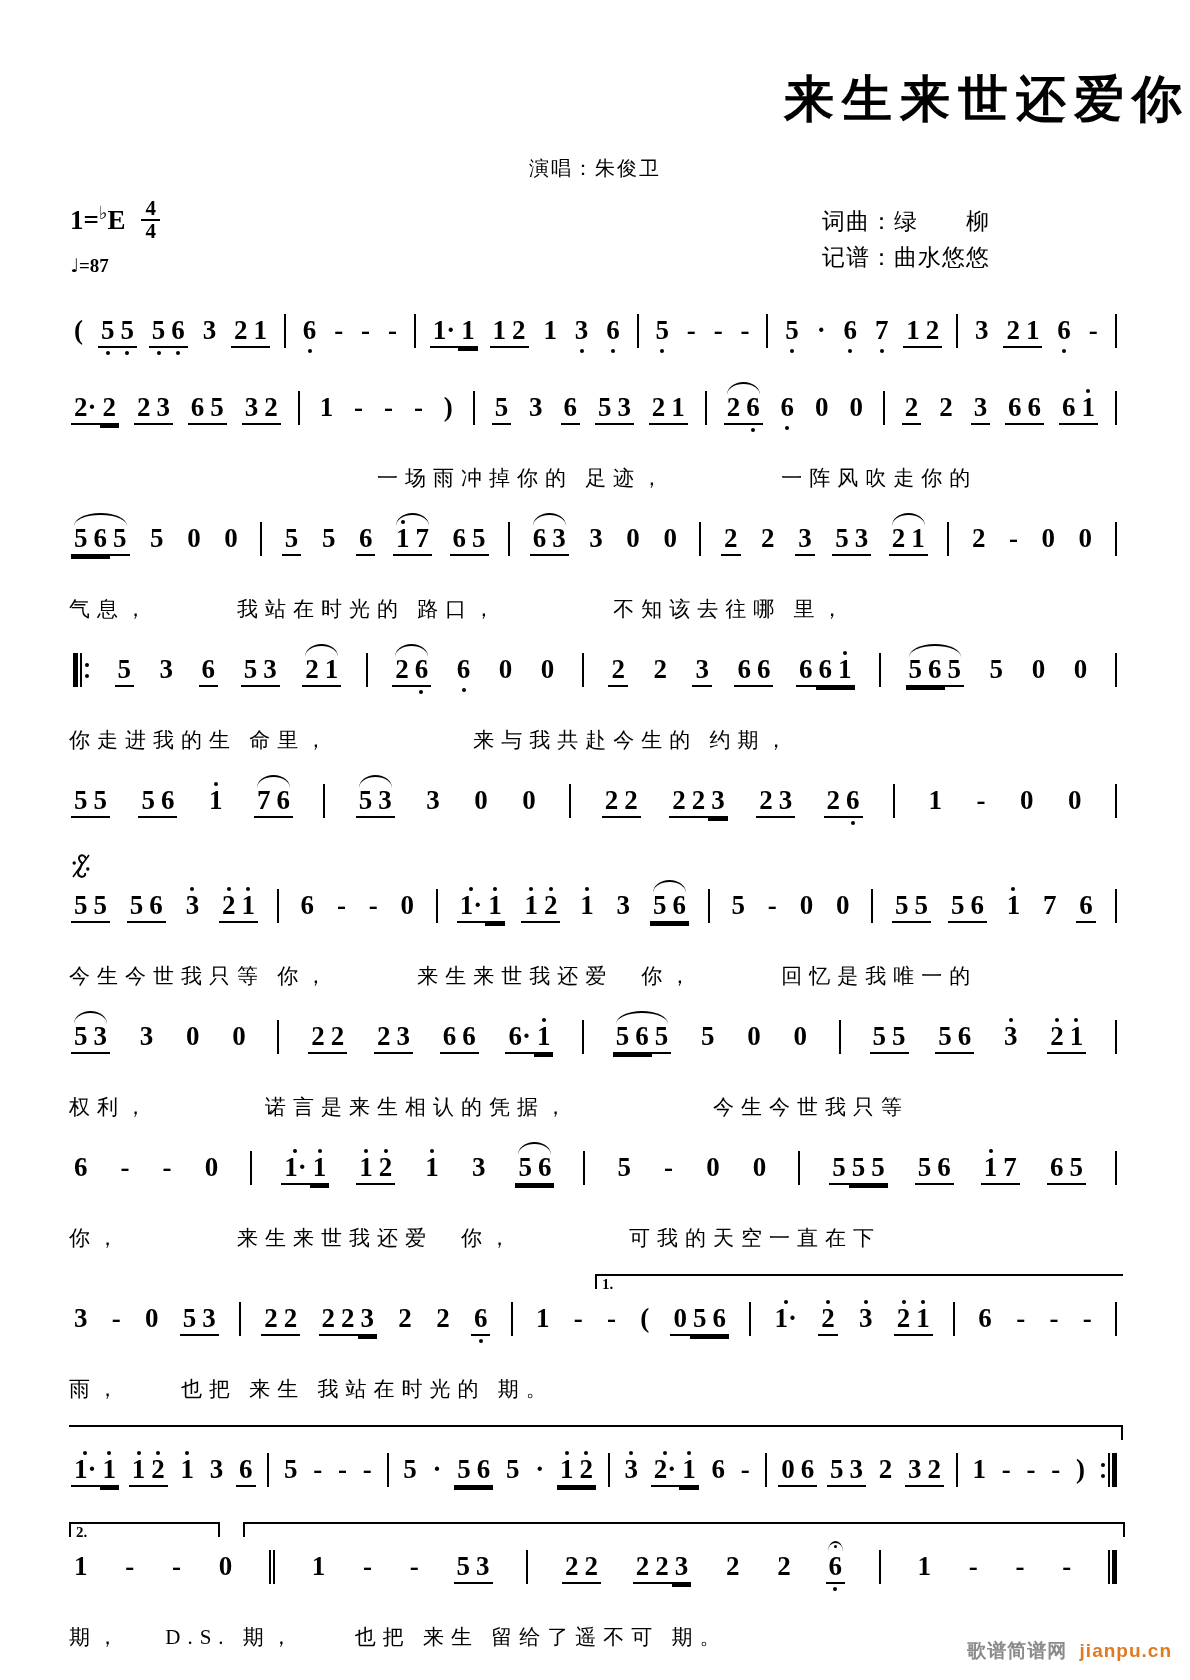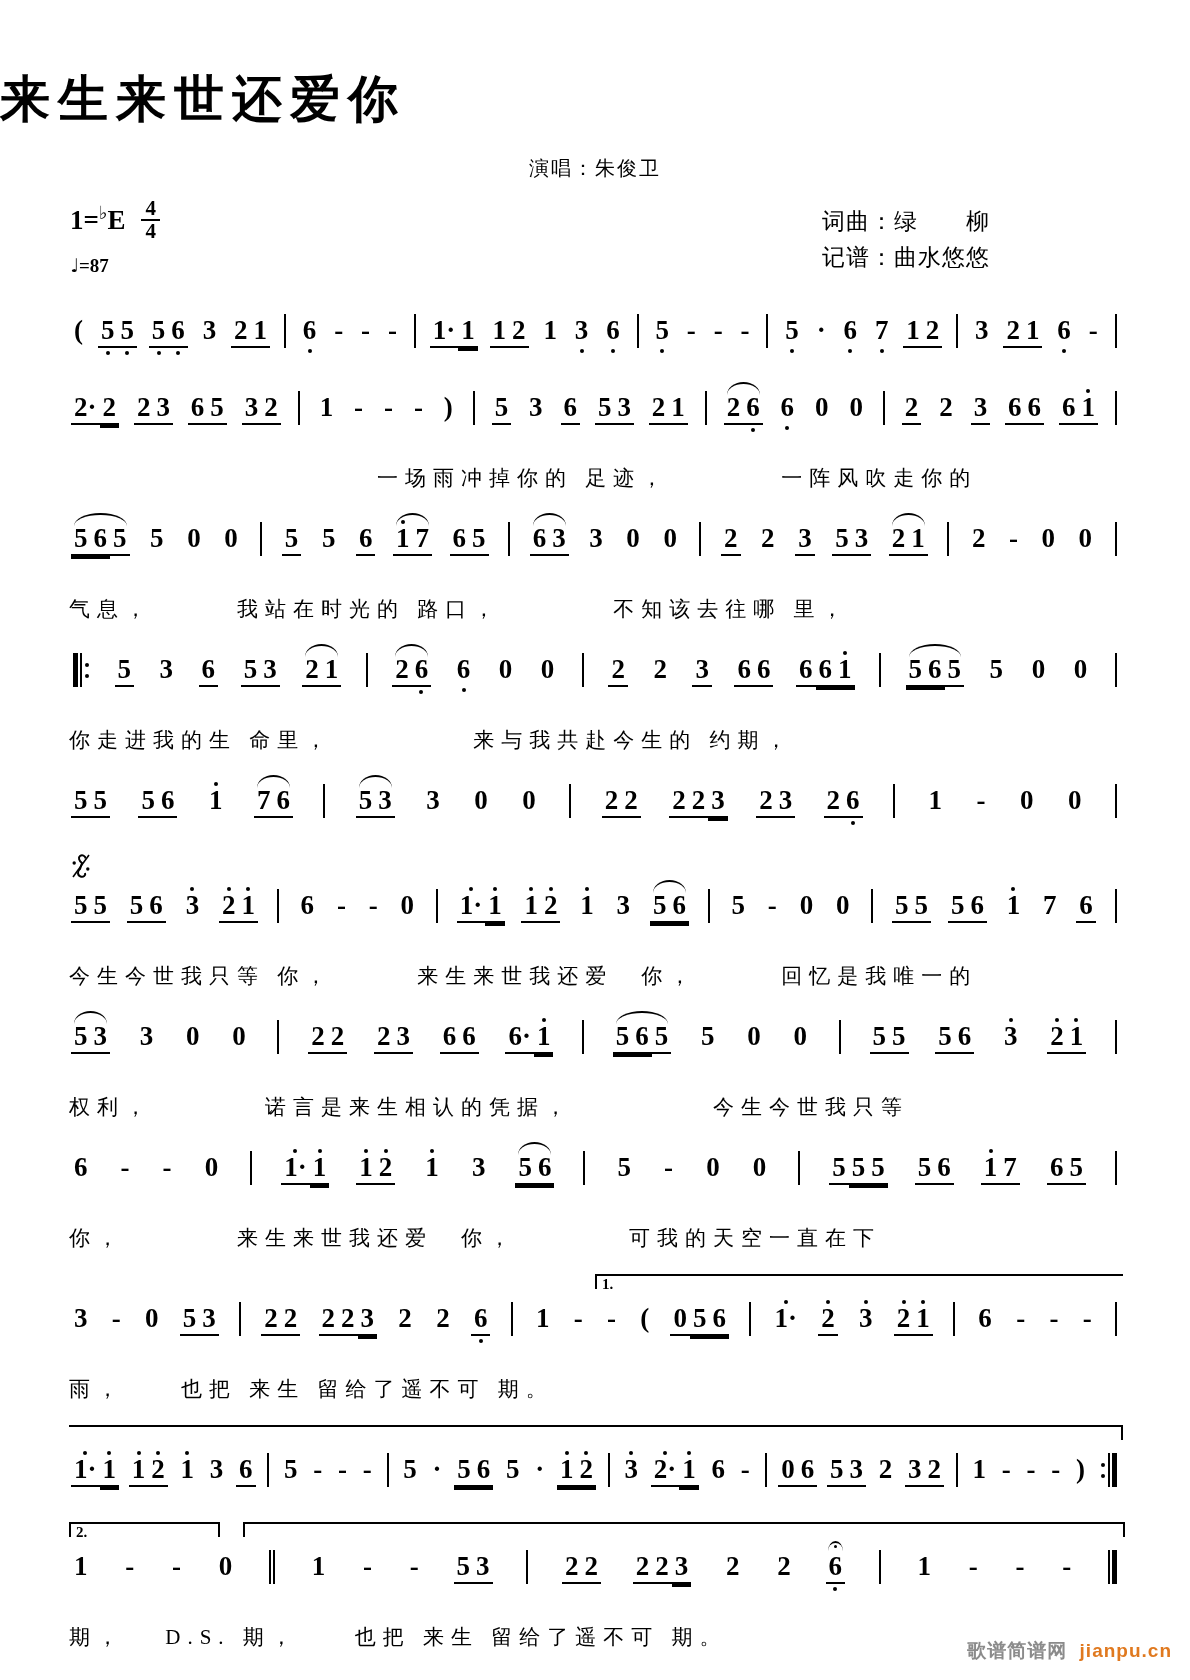--- a/index.html
+++ b/index.html
@@ -6,7 +6,7 @@
   .page{width:1190px;height:1680px;margin:0 auto;background:#fff;position:relative;
         font-family:"Liberation Serif","DejaVu Serif",serif;color:#000;overflow:hidden;}
   
-  .title{text-align:left;padding-top:66px;font-size:50px;font-weight:bold;letter-spacing:8px;}
+  .title{text-align:right;padding-top:66px;font-size:50px;font-weight:bold;letter-spacing:8px;}
   .singer{text-align:center;font-size:20px;margin-top:22px;letter-spacing:2px;}
   .meta{position:relative;width:1050px;margin:16px auto 0;height:86px;}
   .keyrow{font-size:27px;font-weight:bold;display:flex;align-items:center;}

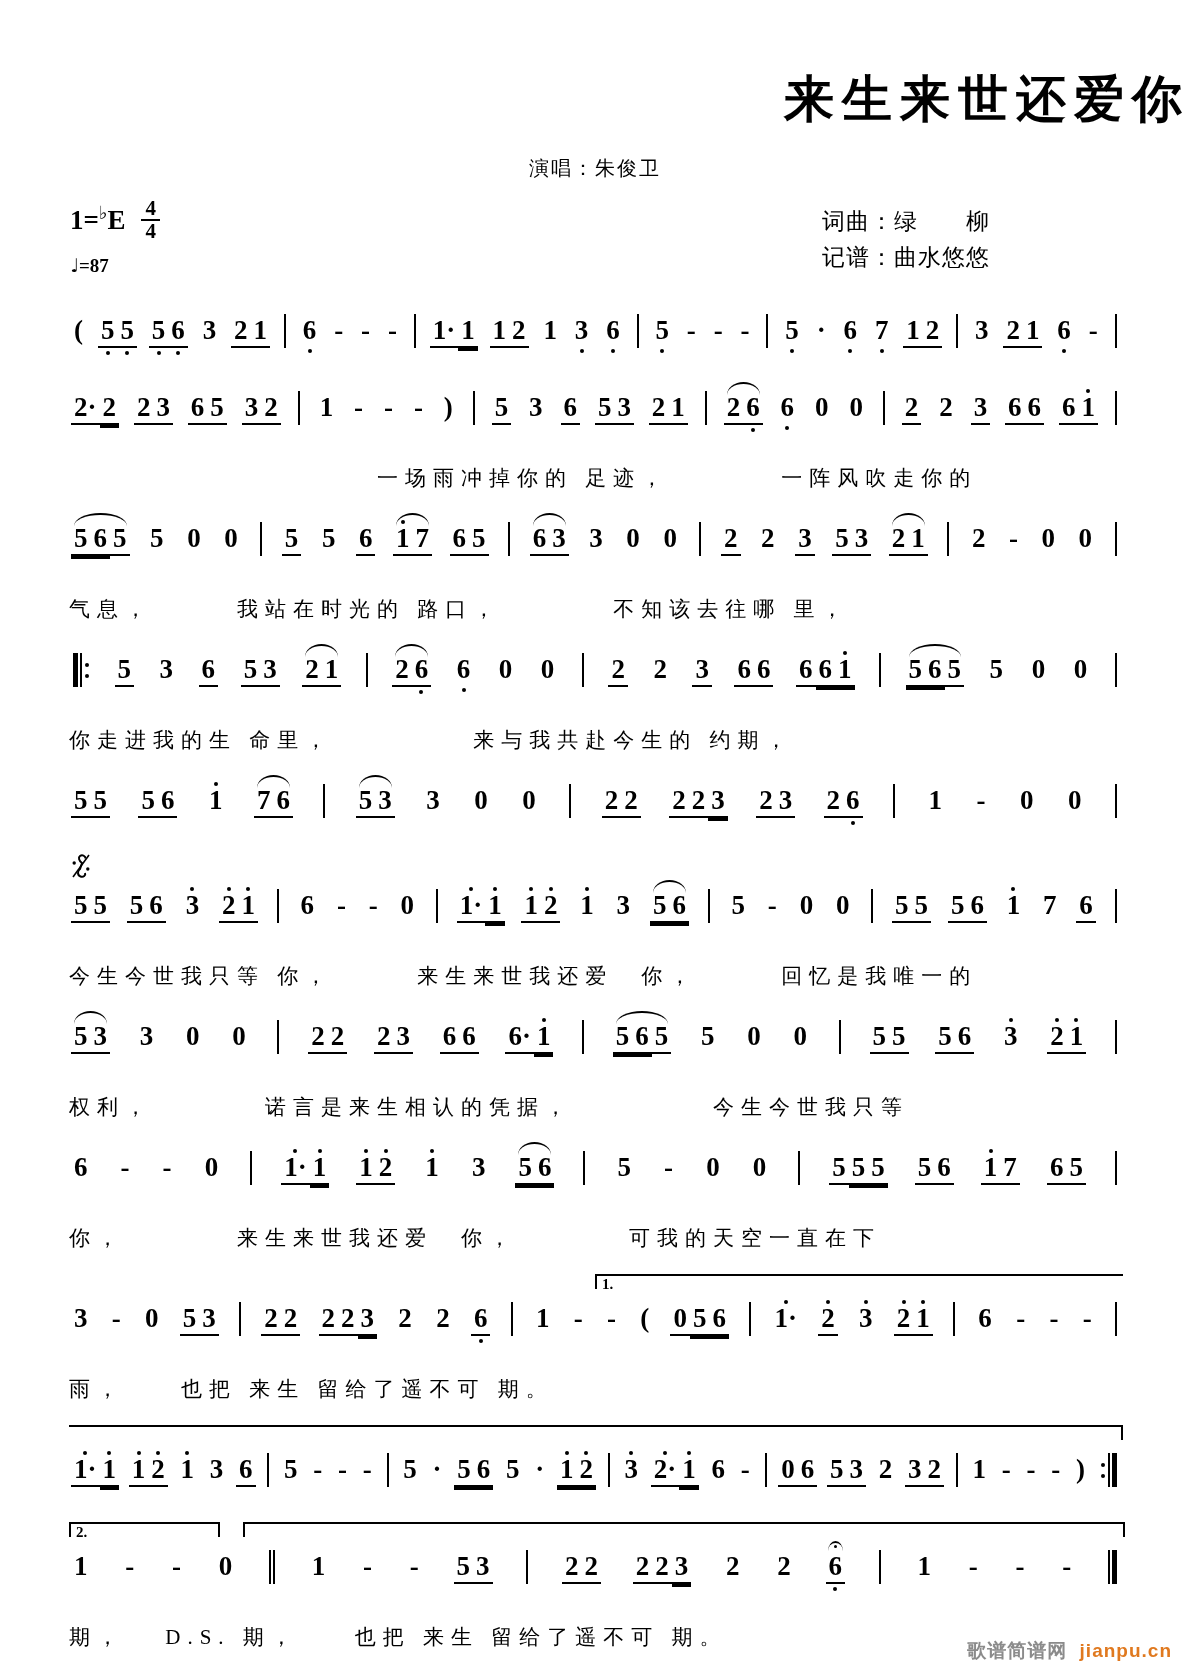--- a/index.html
+++ b/index.html
@@ -2016,7 +2016,7 @@
             <i class="bline thin"></i>
           </span>
         </div>
-        <div class="lyrics">雨，　　也把 来生 留给了遥不可 期。</div>
+        <div class="lyrics">雨，　　也把 来生 我站在时光的 期。</div>
       </div>
       <div class="system hasv">
         <div class="volta tr" style="left: 0%; width: 100%;"></div>

